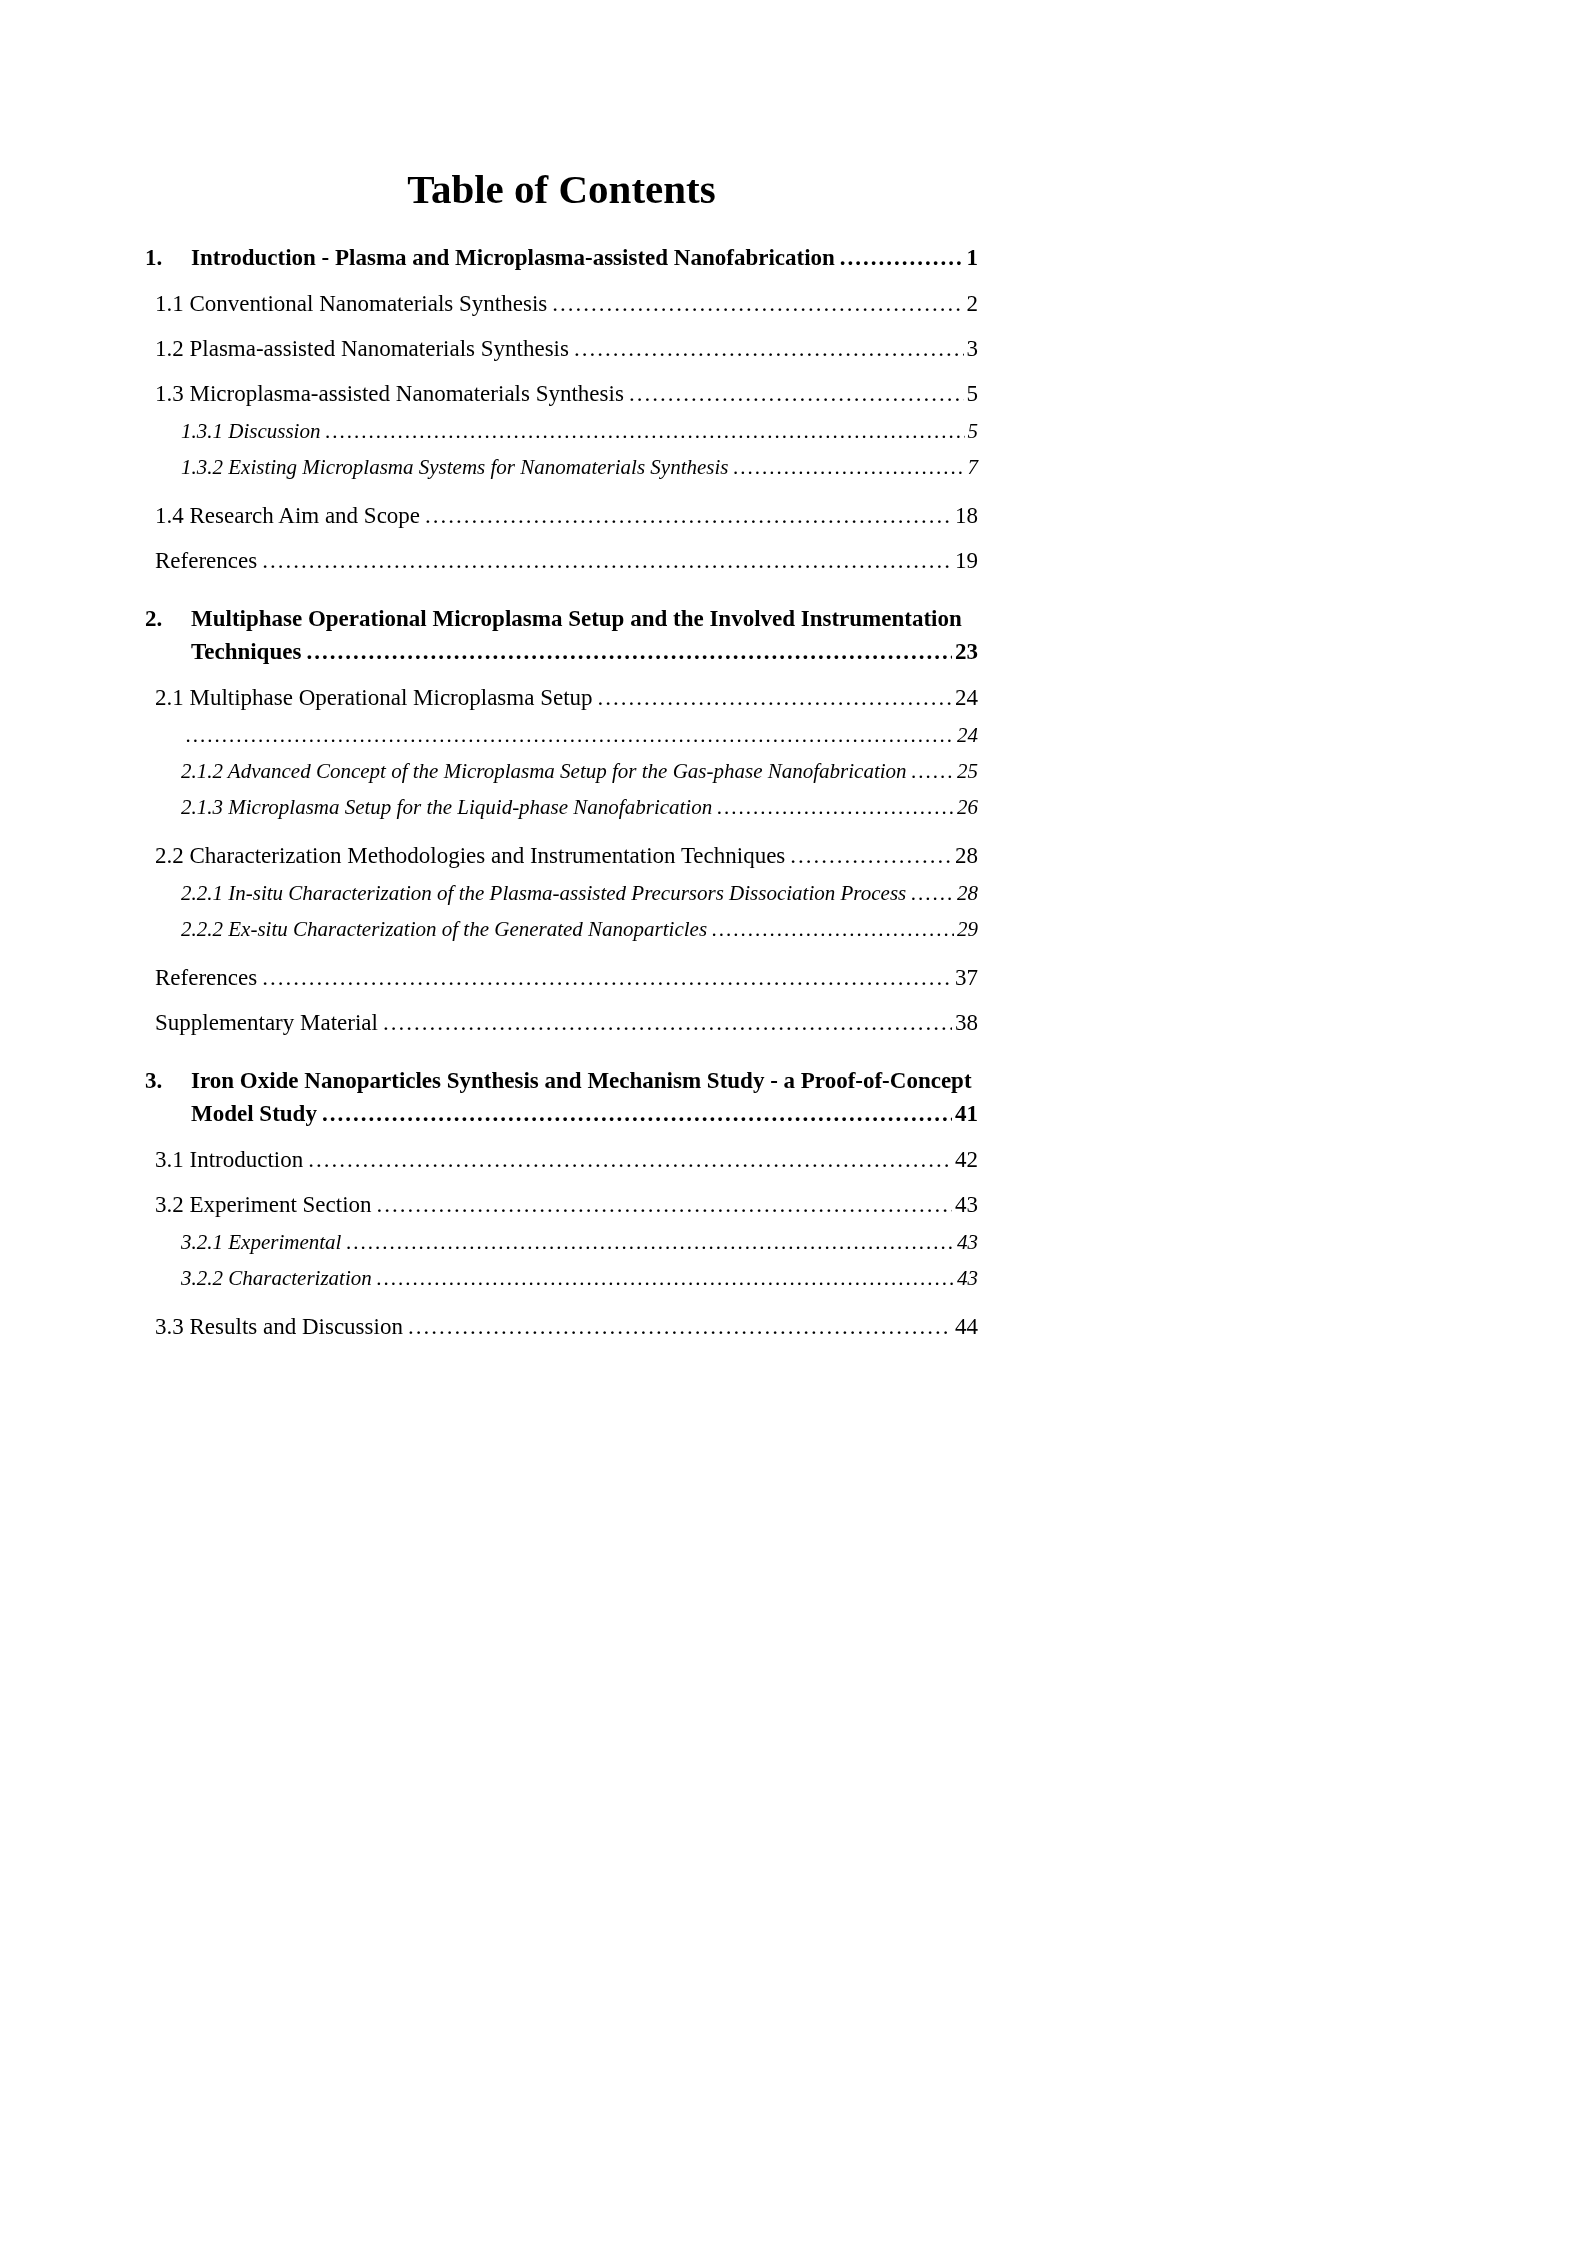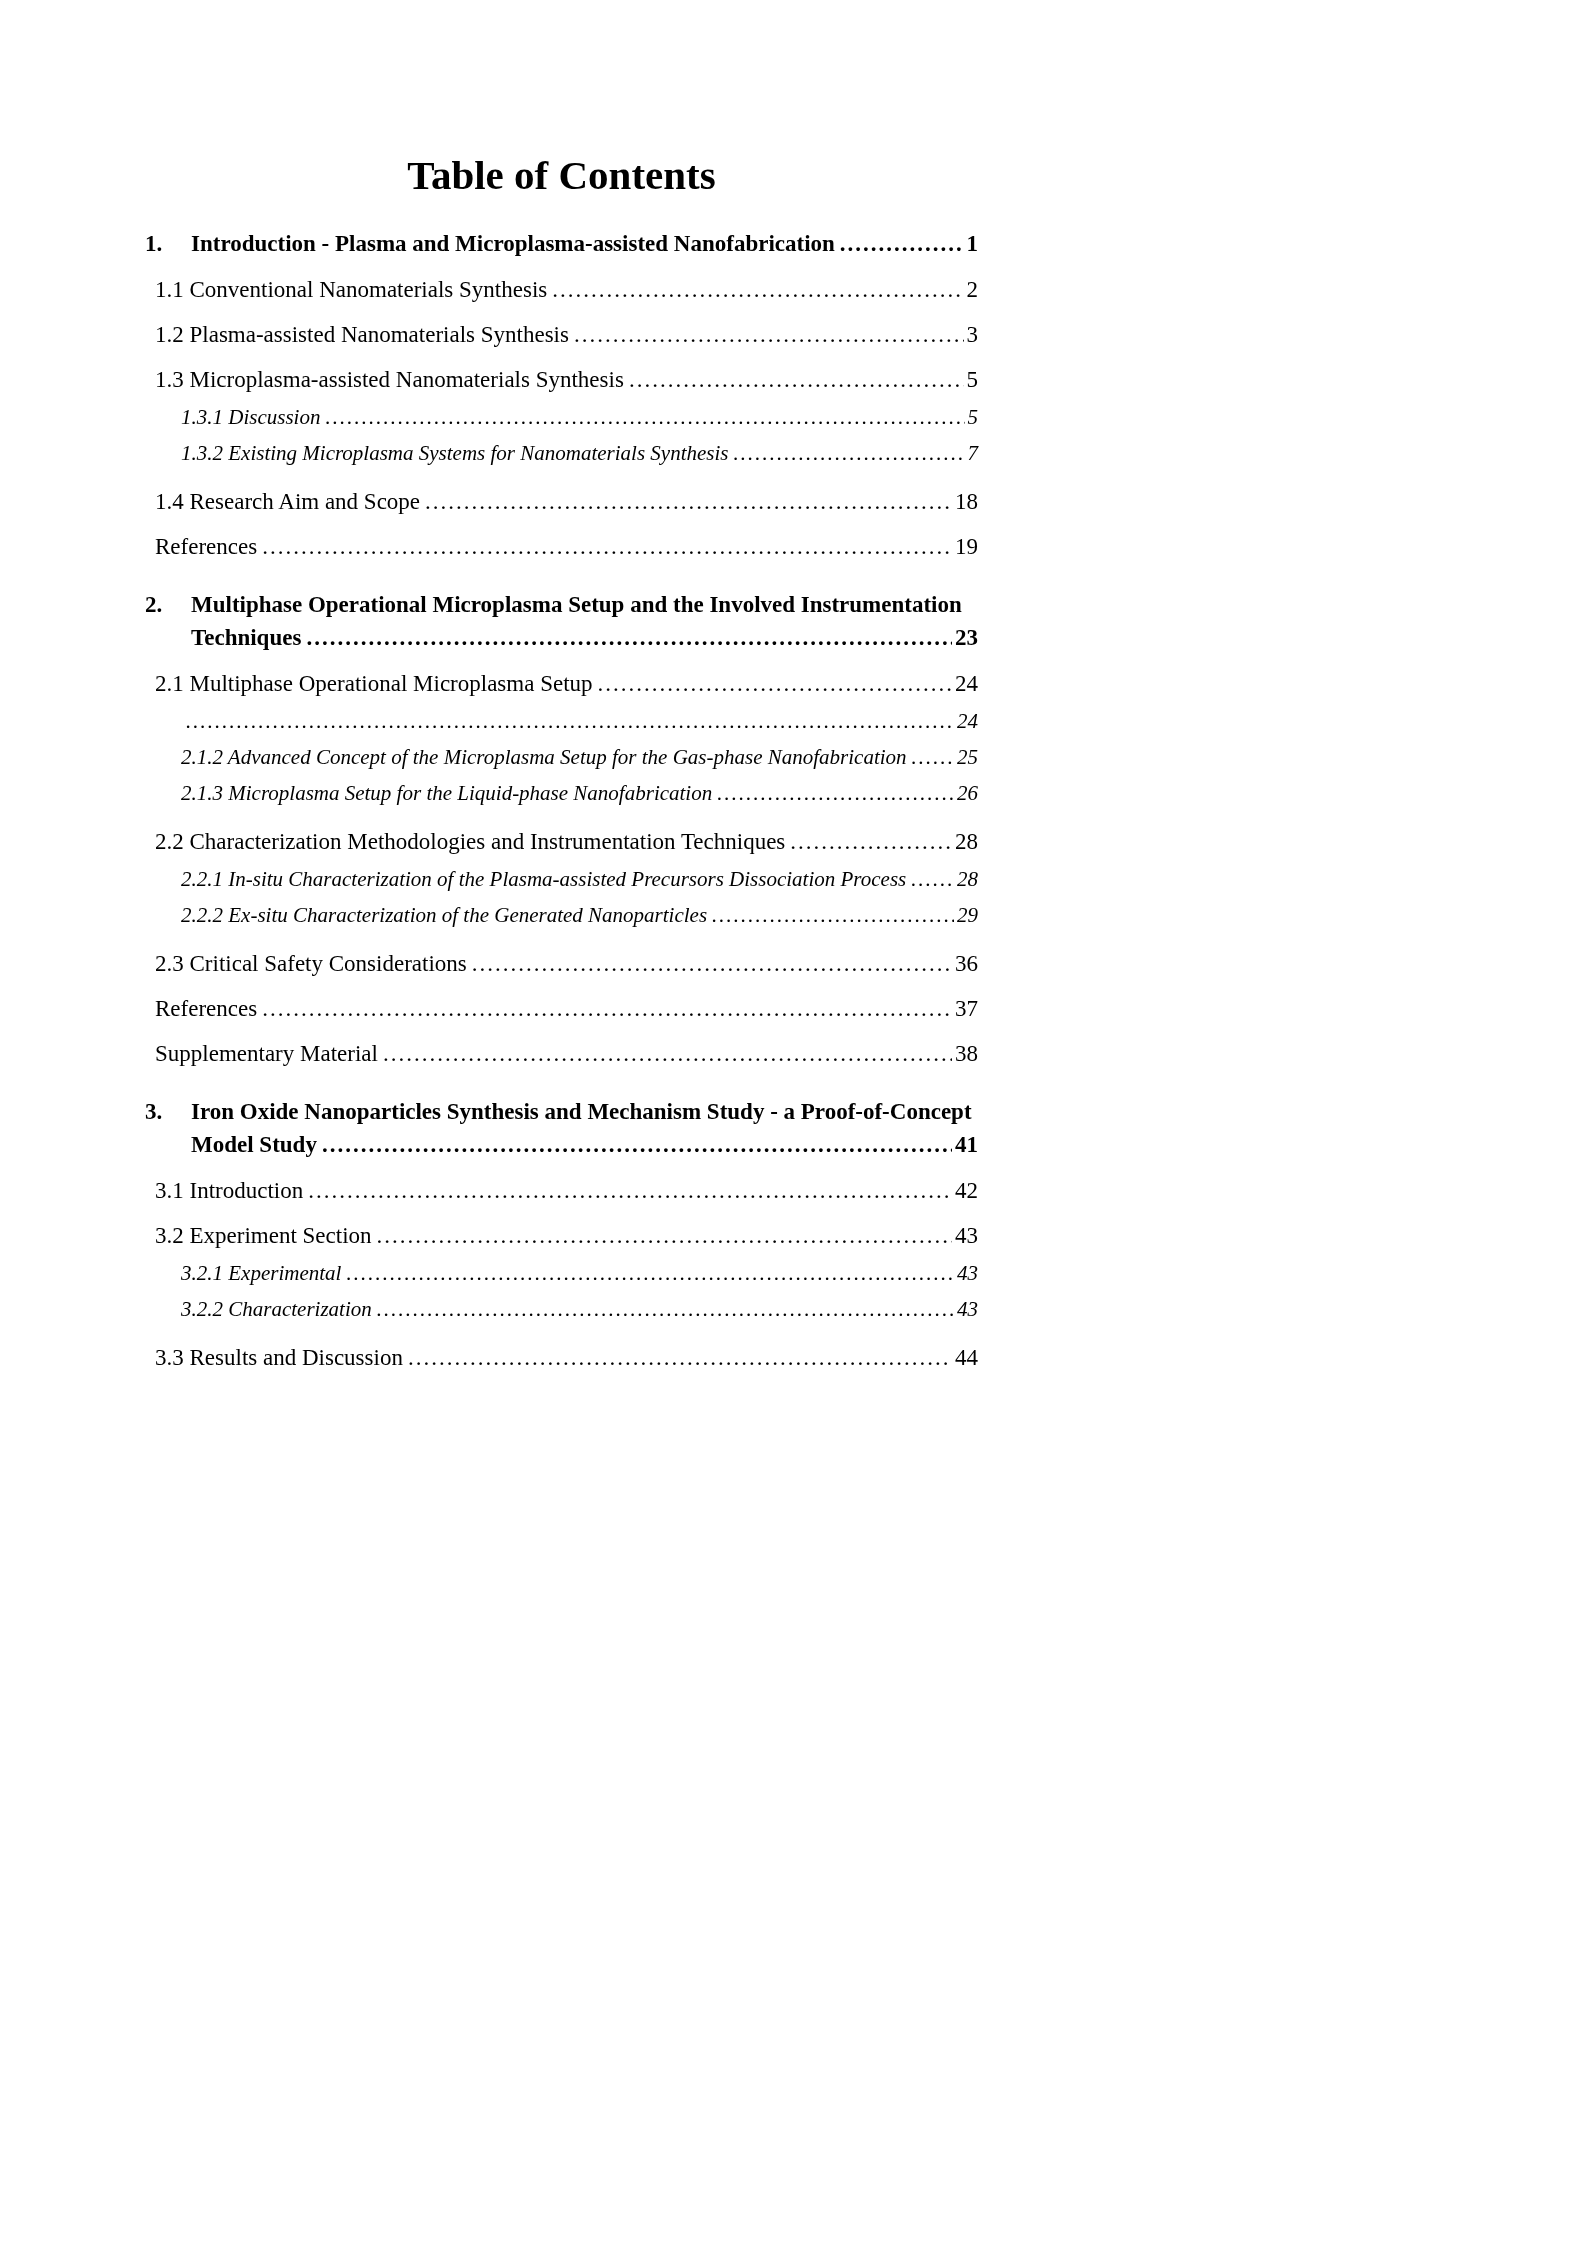--- a/index.html
+++ b/index.html
@@ -16,7 +16,7 @@
   }
   .content {
     position: absolute;
-    left: 145px; top: 150px;
+    left: 145px; top: 164px;
     width: 833px;
   }
   .toc-title {

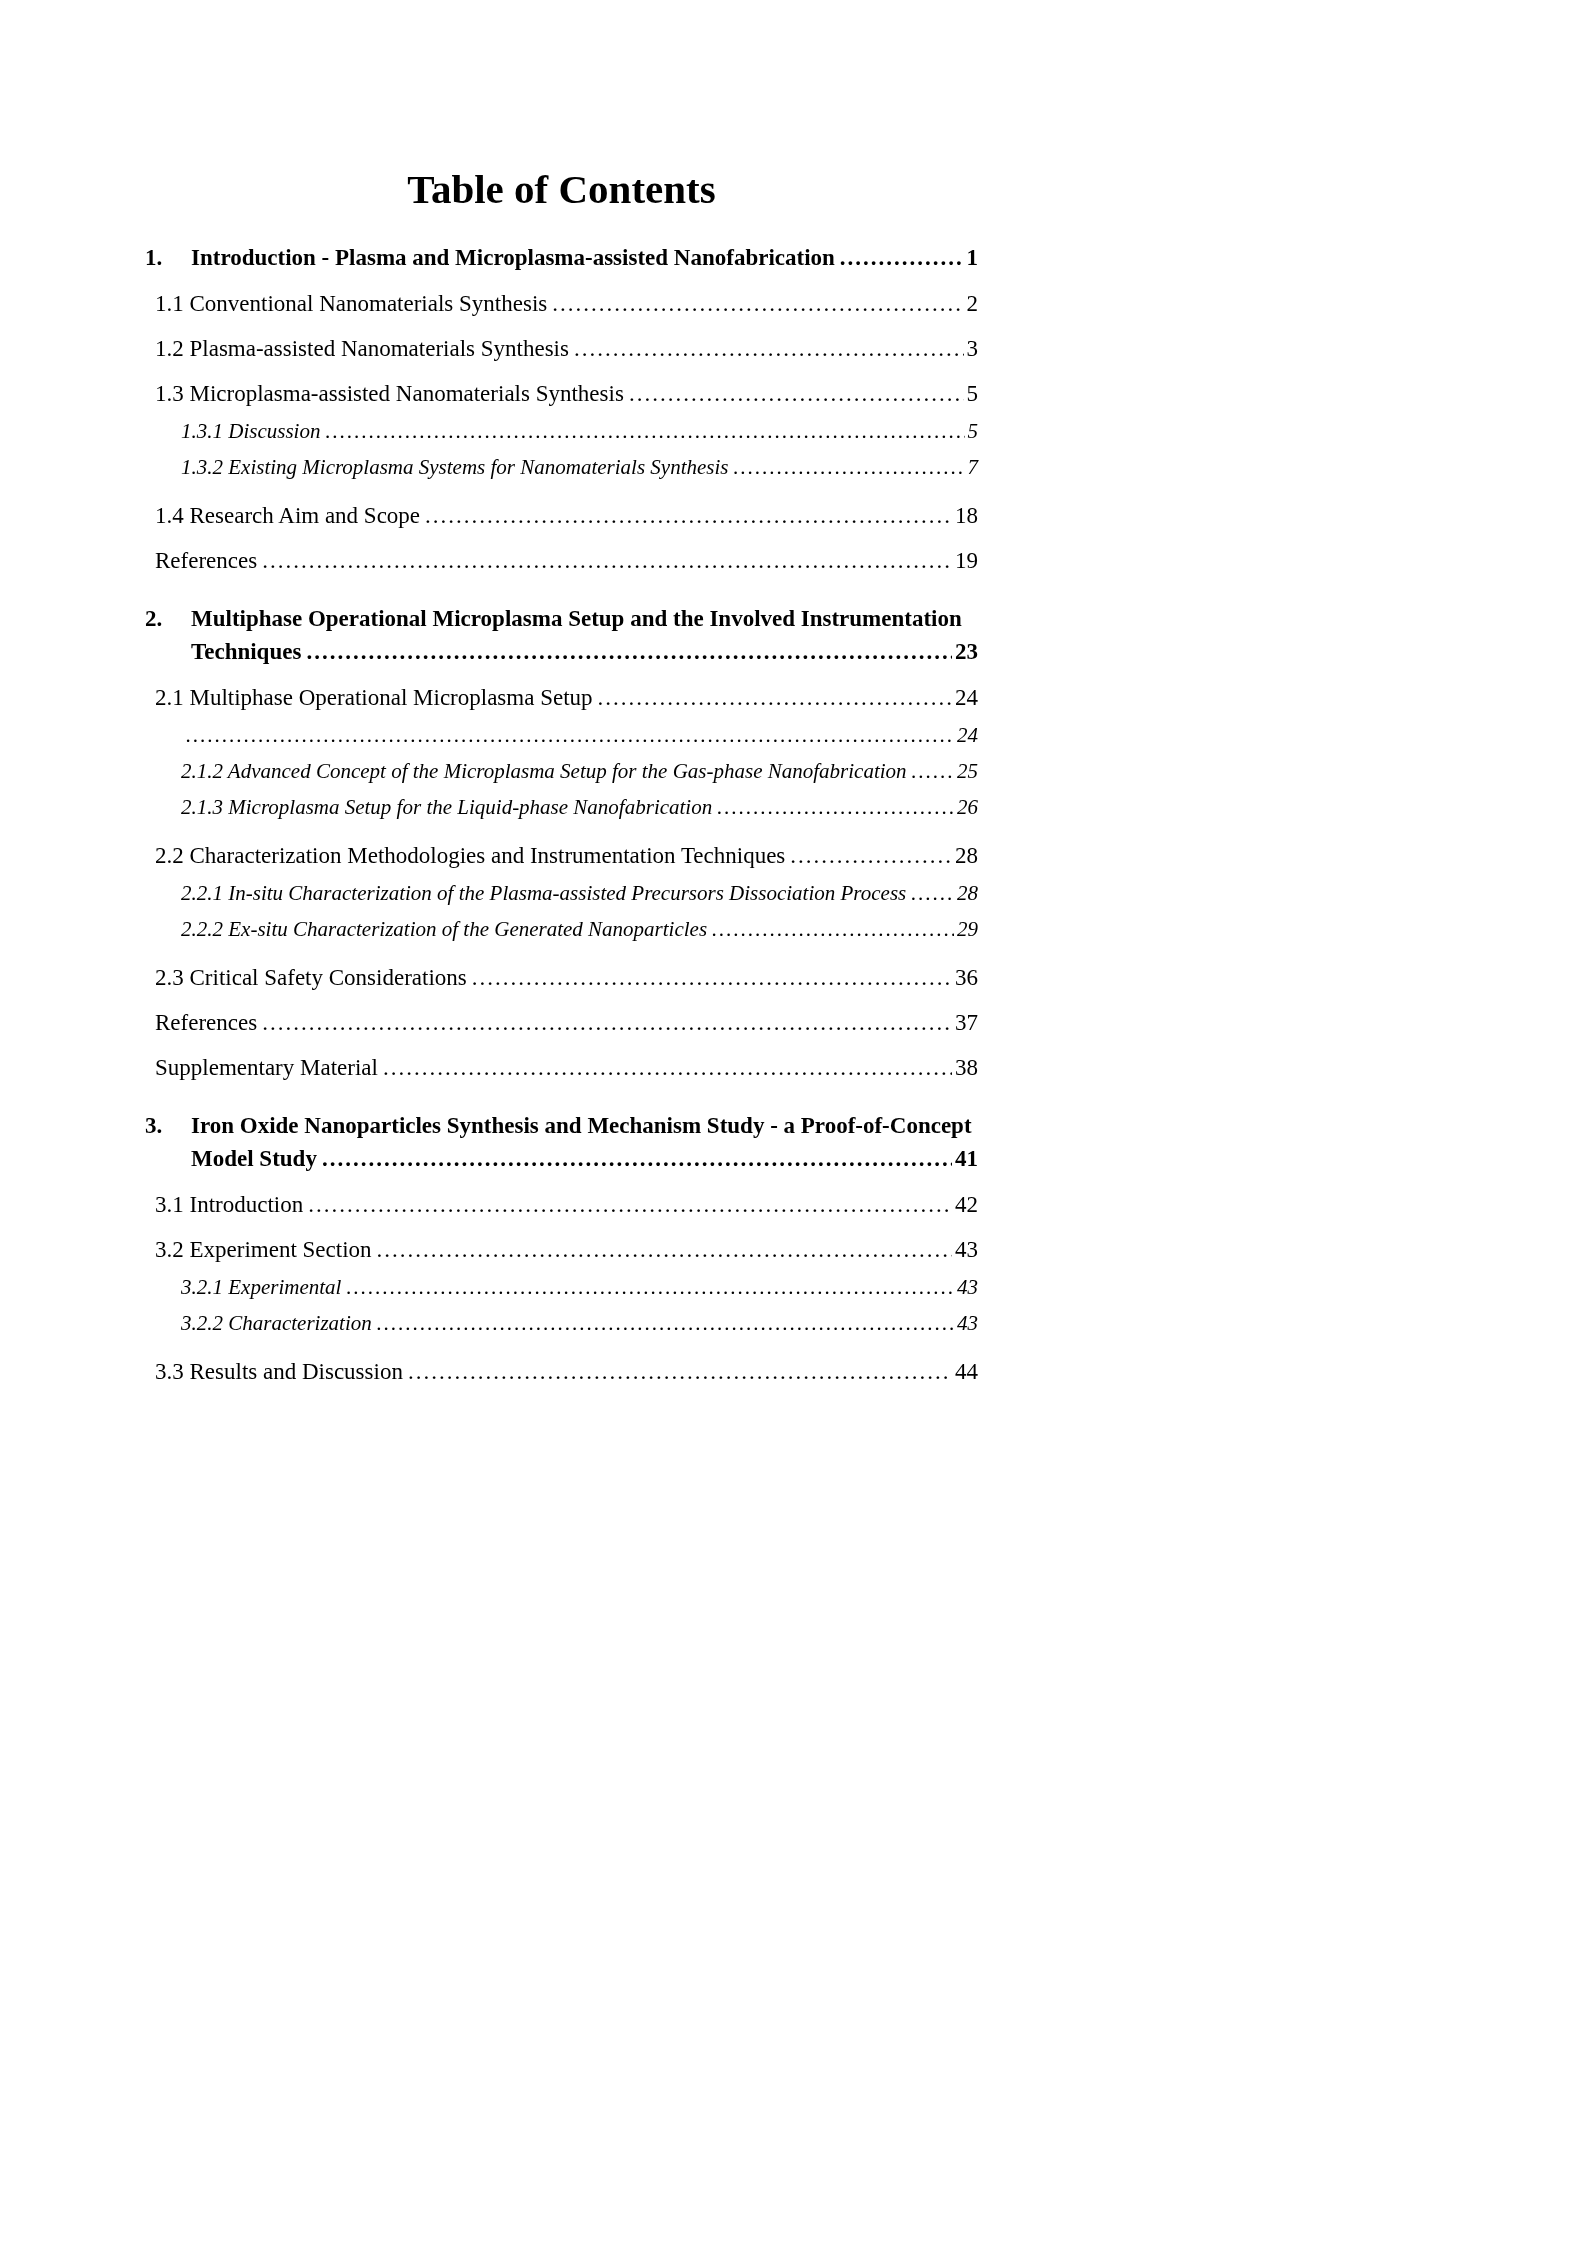--- a/index.html
+++ b/index.html
@@ -216,15 +216,6 @@
         <div class="entry section">
           <div class="body">
             <div class="line">
-              <span class="t">2.3 Critical Safety Considerations</span>
-              <span class="dots"></span>
-              <span class="pg">36</span>
-            </div>
-          </div>
-        </div>
-        <div class="entry section">
-          <div class="body">
-            <div class="line">
               <span class="t">References</span>
               <span class="dots"></span>
               <span class="pg">37</span>

